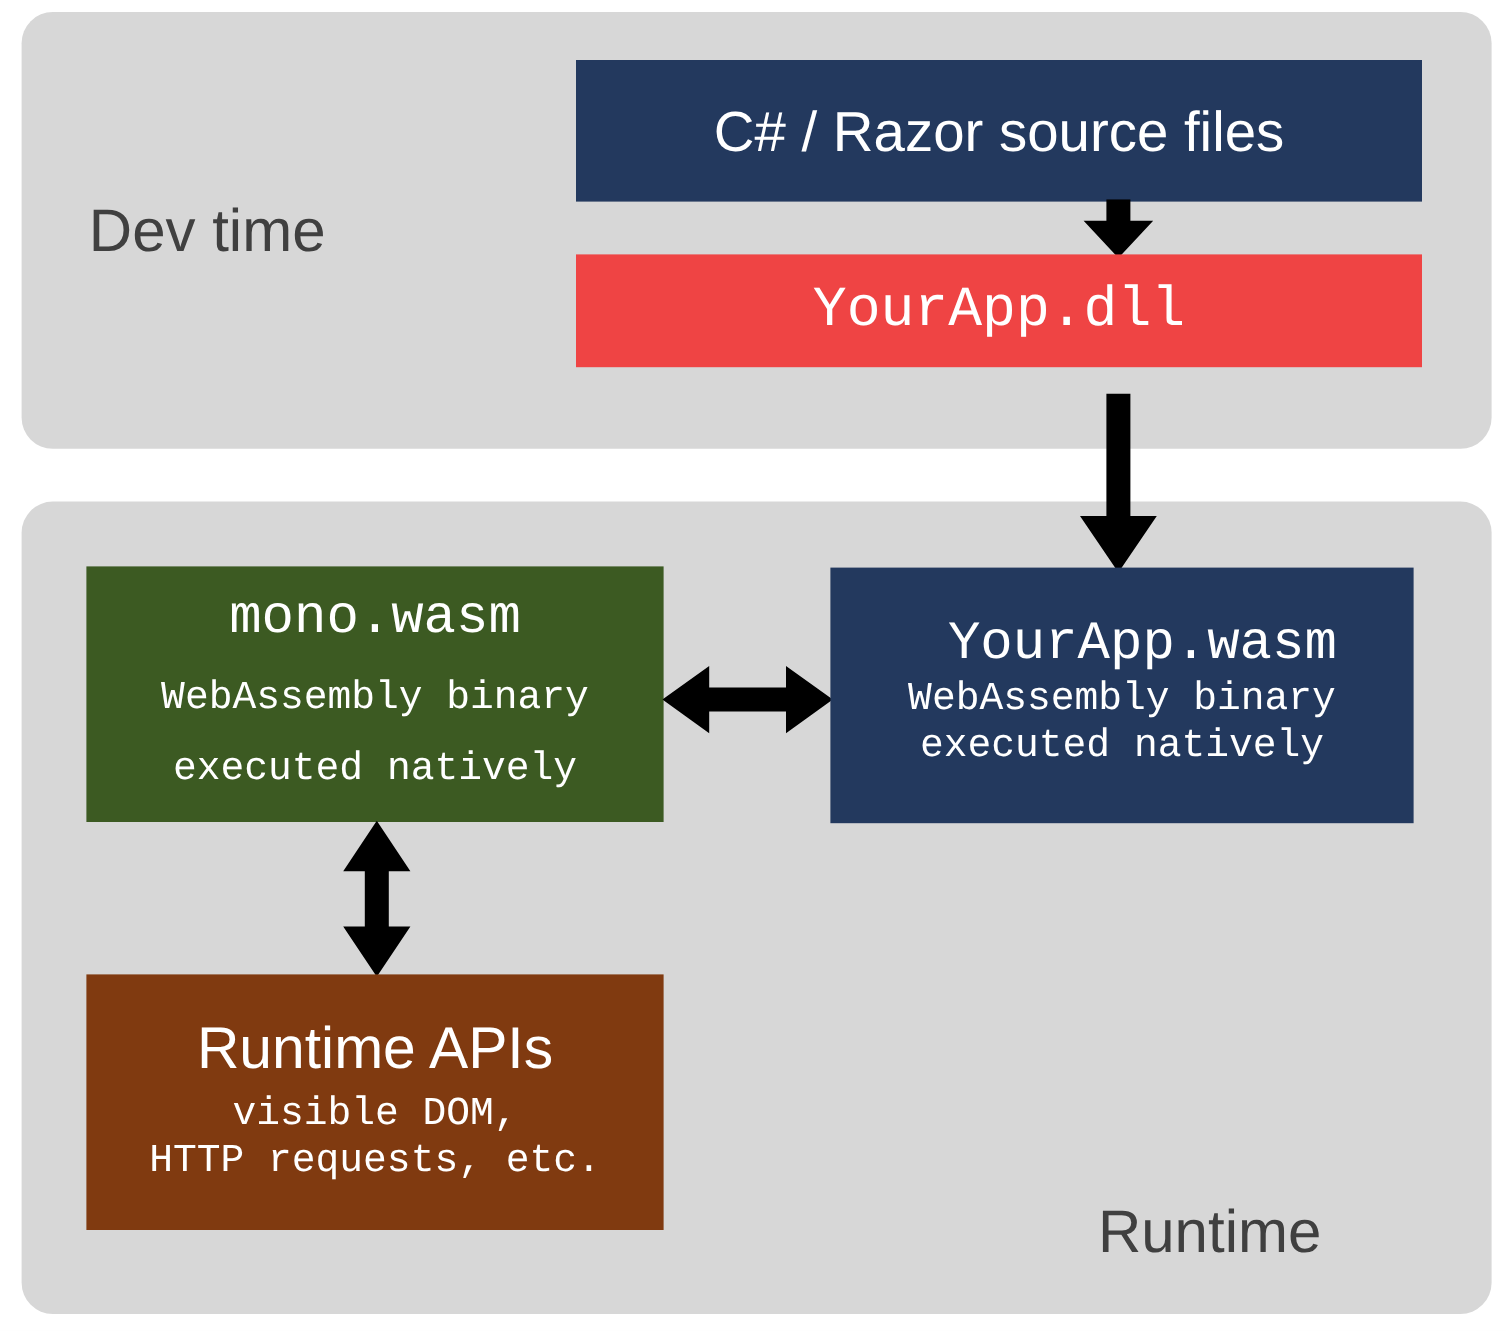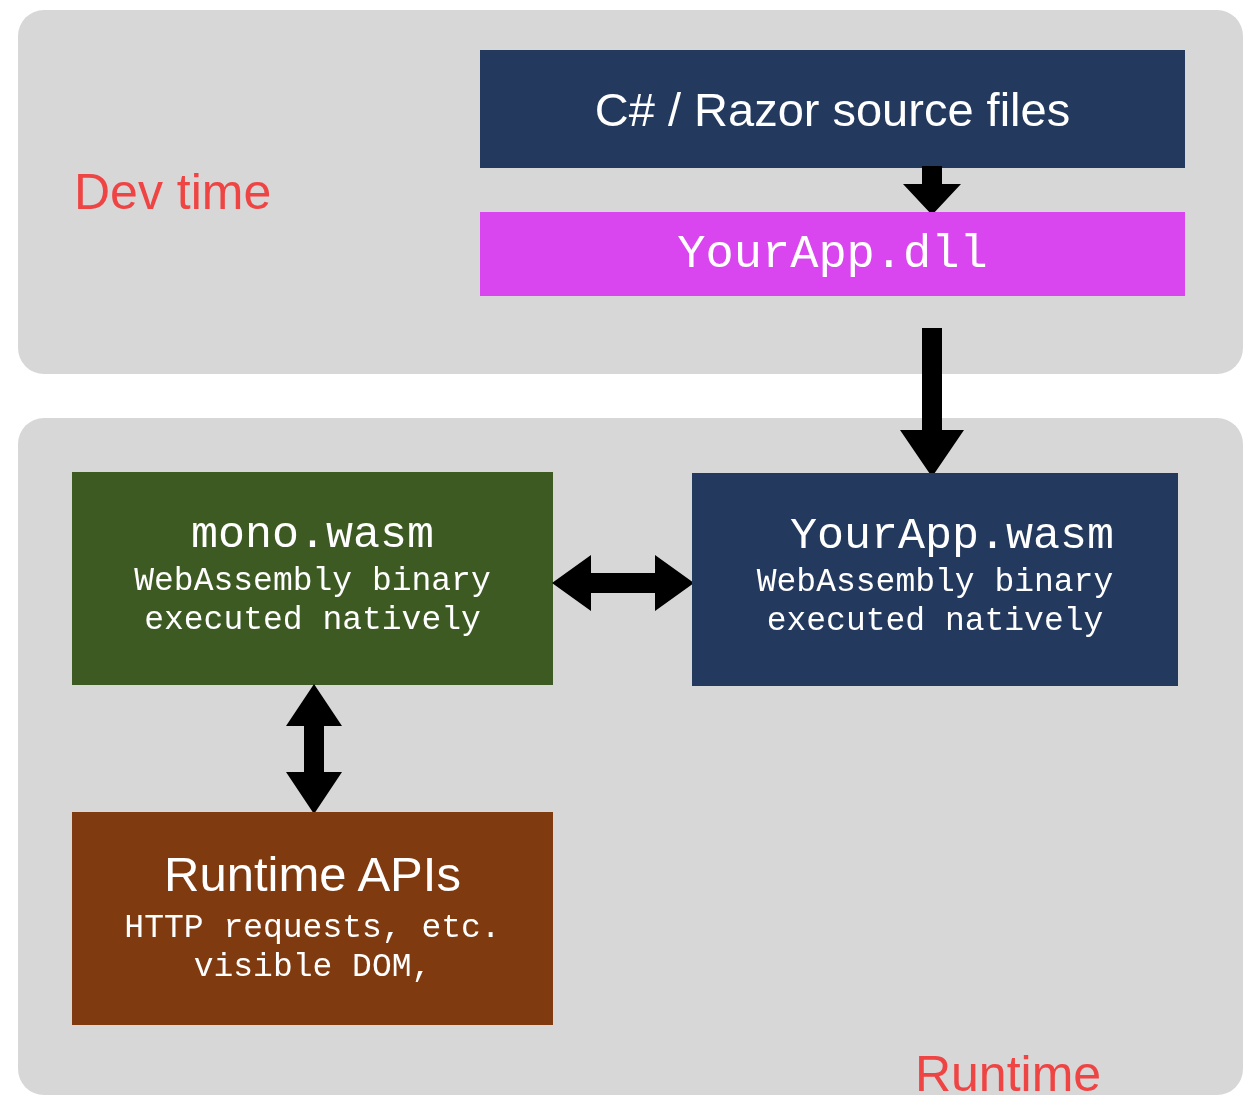--- a/index.html
+++ b/index.html
@@ -32,7 +32,7 @@
 
   .panel-label {
     position: absolute;
-    color: #ef4444;
+    color: #404040;
     font-family: "Liberation Sans", sans-serif;
     font-weight: 400;
     line-height: 1.12;

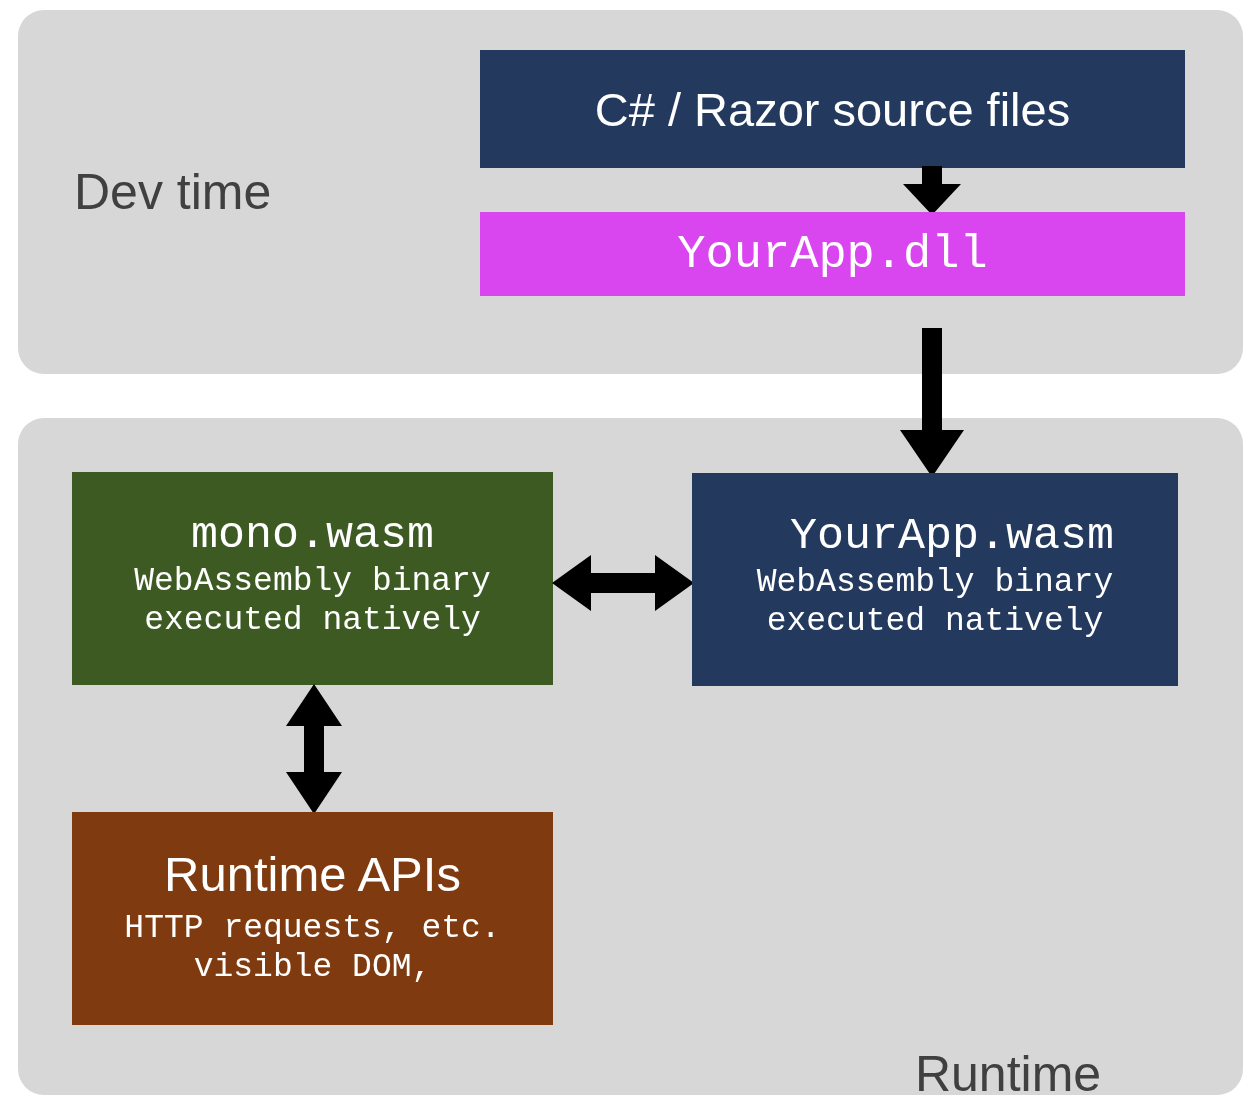--- a/index.html
+++ b/index.html
@@ -90,8 +90,8 @@
 
   #box-dll {
     left: 480px; top: 212px;
-    width: 705px; height: 84px;
-    background: #d946ef;
+    width: 705px; height: 94px;
+    background: #ef4444;
   }
   #box-dll .title { font-size: 47px; letter-spacing: 0px; }
 

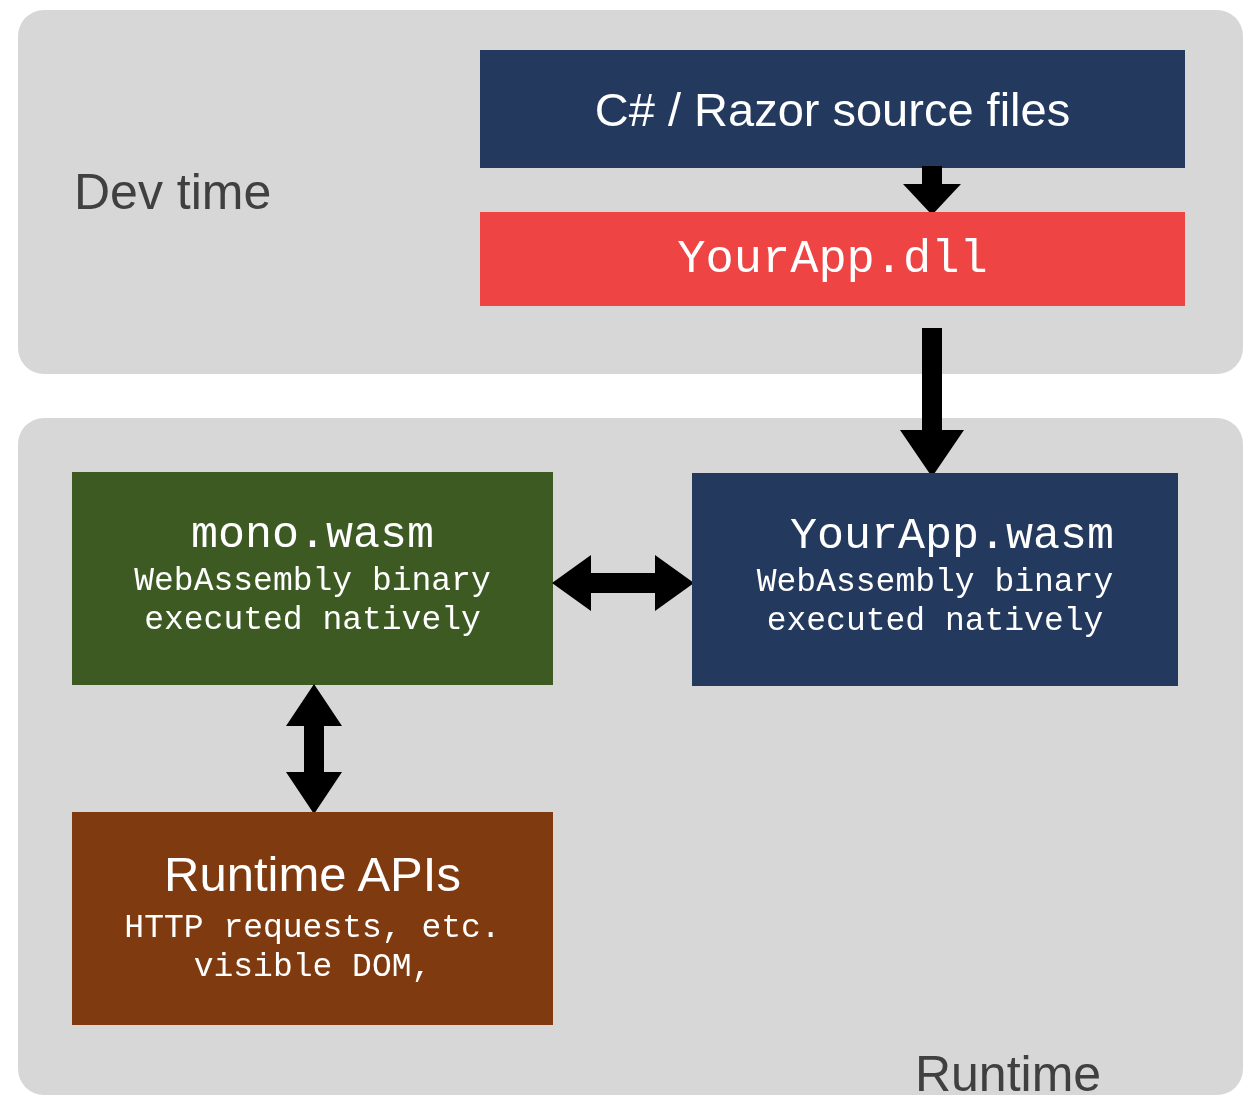--- a/index.html
+++ b/index.html
@@ -100,6 +100,7 @@
     width: 481px; height: 213px;
     background: #3c5a22;
     padding-bottom: 6px;
+    gap: 20px;
   }
   #box-mono .title { font-size: 45px; margin-bottom: 2px; }
   #box-mono .sub   { font-size: 33px; }

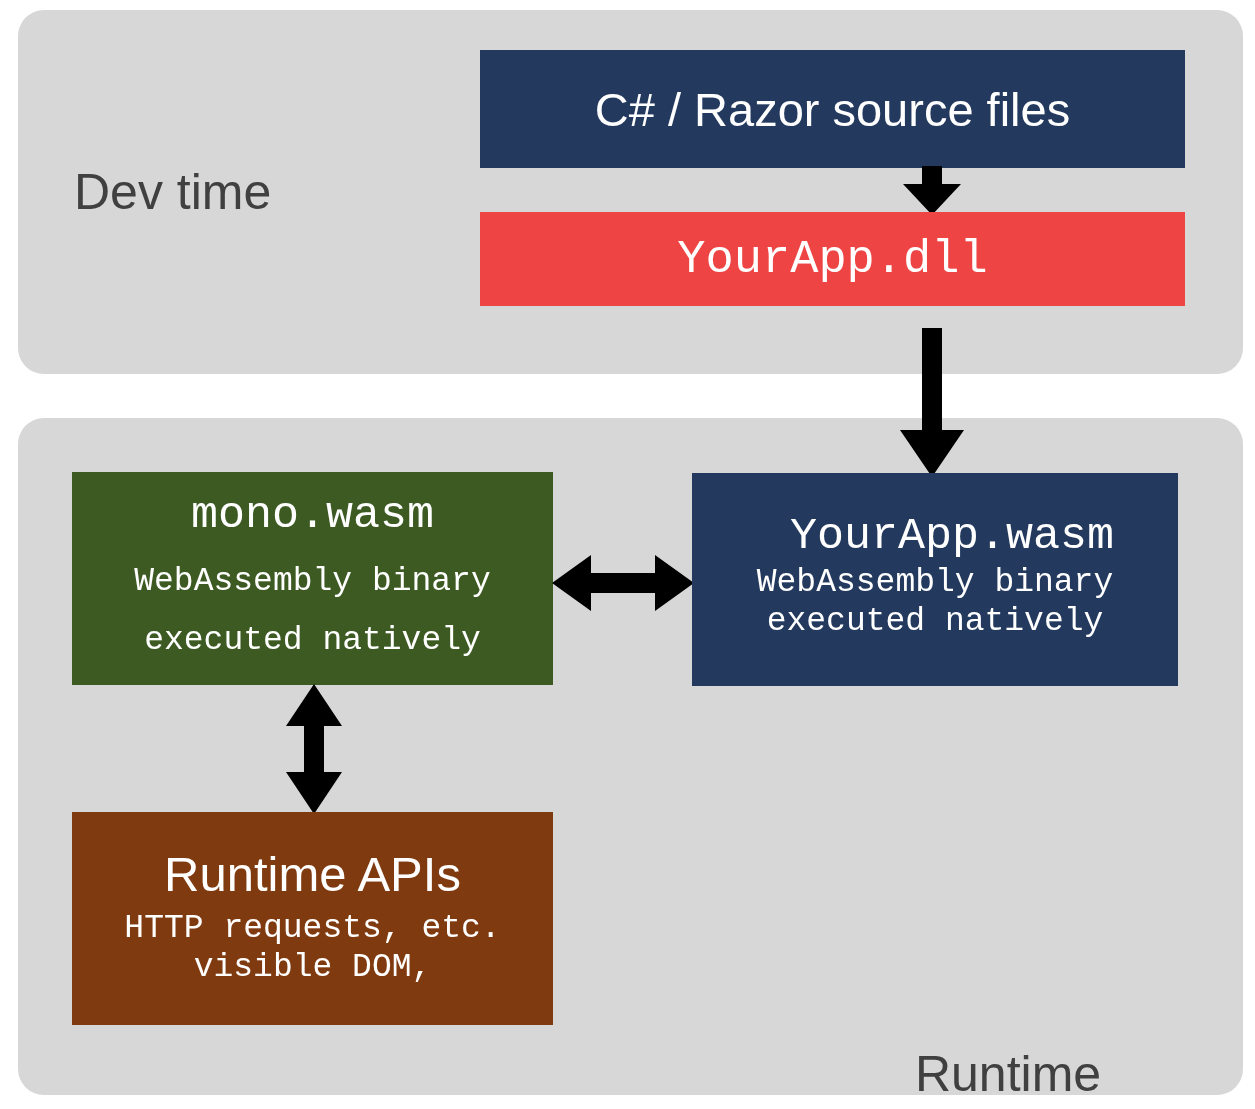--- a/index.html
+++ b/index.html
@@ -189,8 +189,8 @@
 
   <div class="box sans" id="box-browser">
     <span class="title">Runtime APIs</span>
+    <span class="sub">visible DOM,</span>
     <span class="sub">HTTP requests, etc.</span>
-    <span class="sub">visible DOM,</span>
   </div>
 
   <div class="panel-label" id="label-runtime">

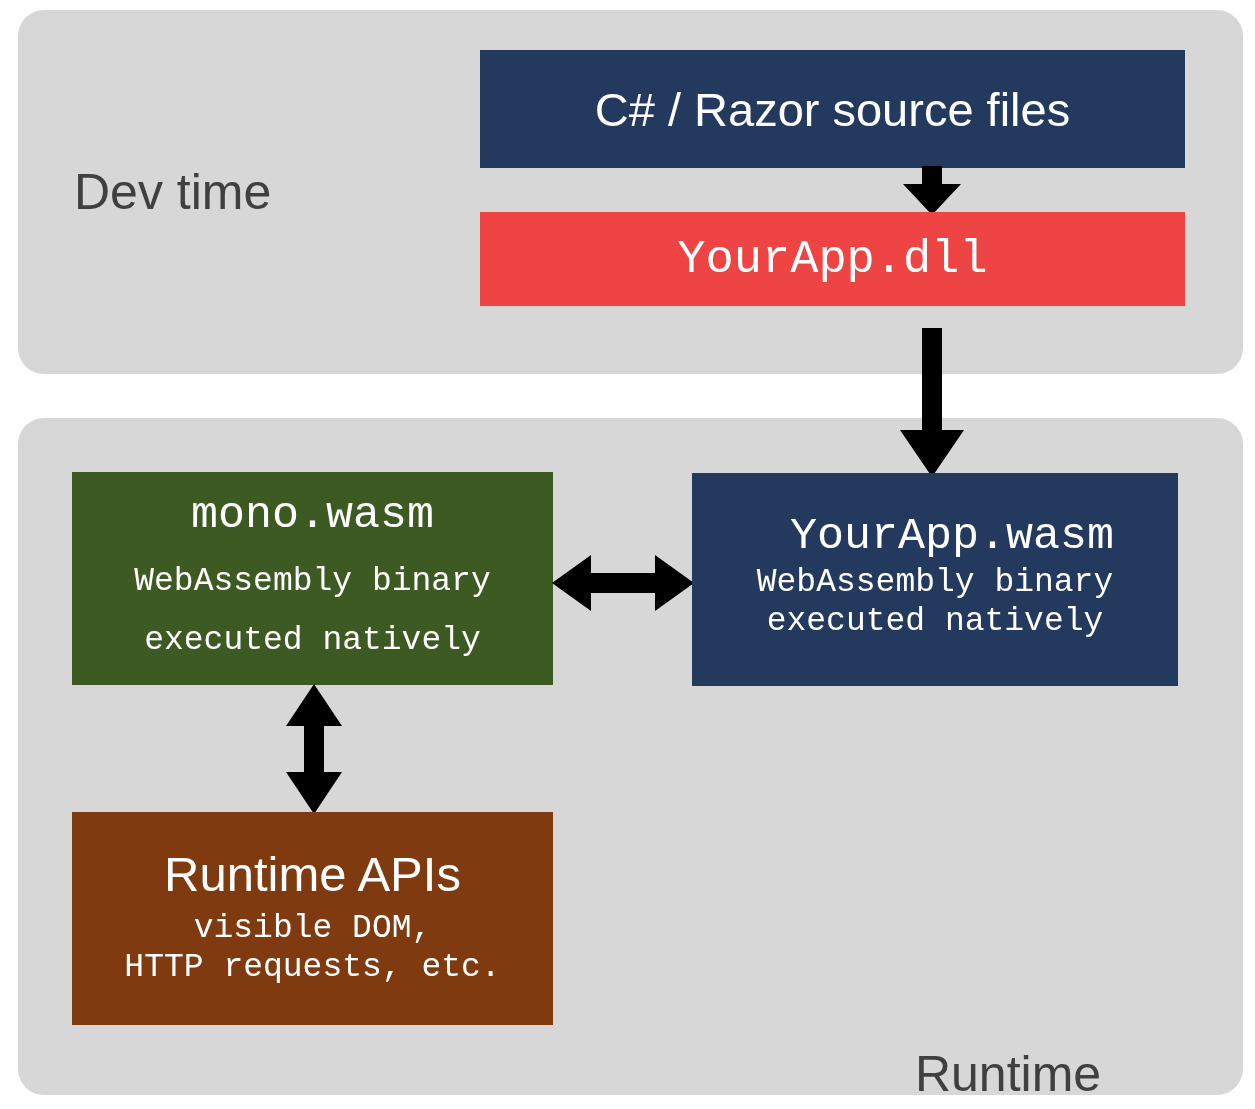--- a/index.html
+++ b/index.html
@@ -50,7 +50,7 @@
     text-align: center;
     width: 330px;
   }
-  #label-runtime .ln { display: block; margin-top: 48px; }
+  #label-runtime .ln { display: block; }
 
   .box {
     position: absolute;

